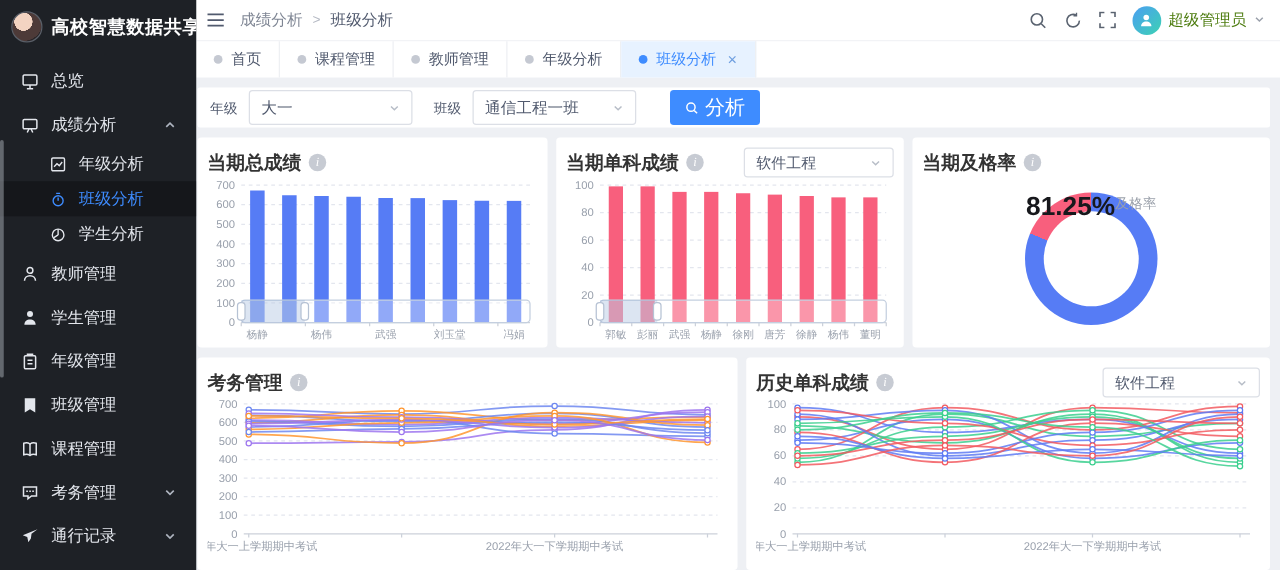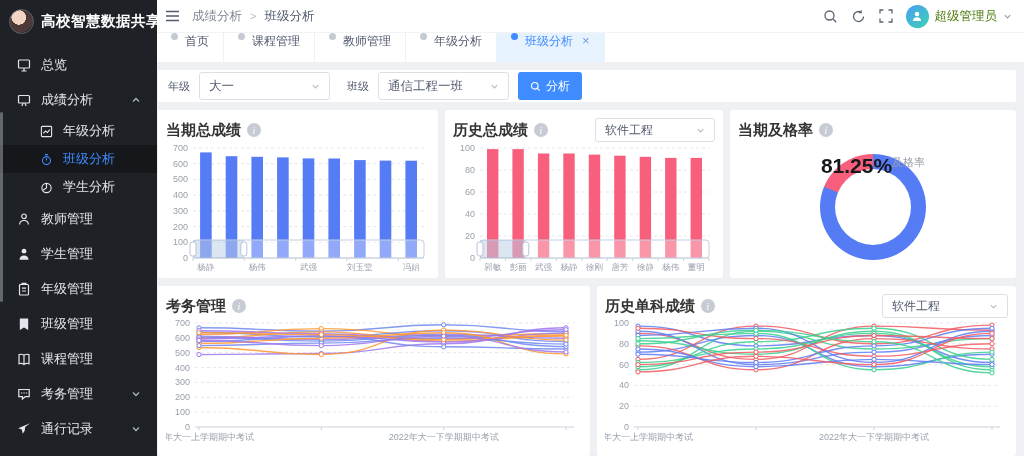--- a/index.html
+++ b/index.html
@@ -31,7 +31,7 @@
   .user-avatar{width:23px;height:23px;border-radius:50%;background:linear-gradient(135deg,#4b9ef2,#3cd2b4);display:flex;align-items:center;justify-content:center;color:#fff}
   .user-name{font-size:12.5px;color:#4d7c0f}
   .tabbar{height:30px;min-height:30px;background:#fff;display:flex;border-top:1px solid #f2f3f6}
-  .tab{display:flex;align-items:flex-start;gap:7px;padding:0 14px;font-size:12px;color:#515a6e;border-right:1px solid #eef0f3;cursor:pointer;white-space:nowrap}
+  .tab{display:flex;align-items:center;gap:7px;padding:0 14px;font-size:12px;color:#515a6e;border-right:1px solid #eef0f3;cursor:pointer;white-space:nowrap}
   .tab .dot{width:7px;height:7px;border-radius:50%;background:#c5c9d2}
   .tab.on{background:#e7f2ff;color:#3e8cff}
   .tab.on .dot{background:#3e8cff}

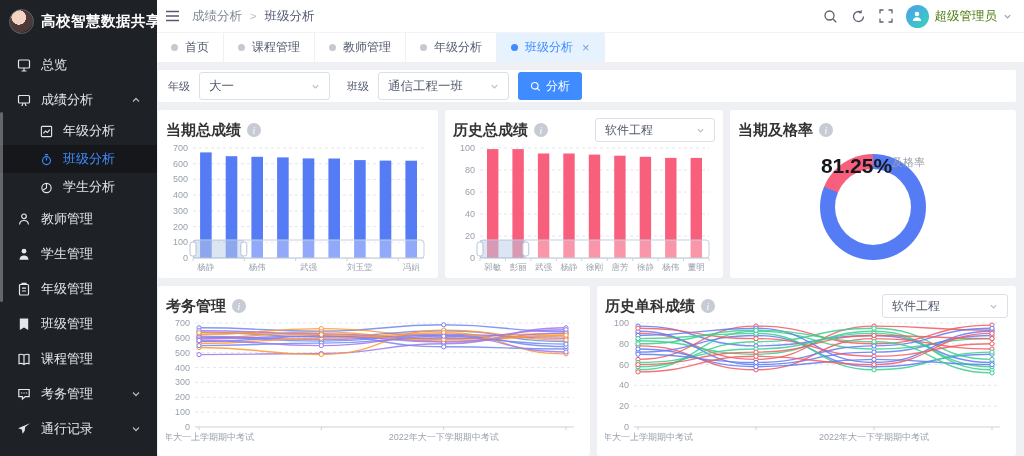--- a/index.html
+++ b/index.html
@@ -41,7 +41,7 @@
   .flabel{font-size:11px;color:#515a6e}
   .sel{height:28px;border:1px solid #dcdfe6;border-radius:3px;display:flex;align-items:center;justify-content:space-between;padding:0 9px;width:131px;font-size:12.5px;color:#515a6e;background:#fff;cursor:pointer}
   .sel .chev{color:#b7bdc7;display:flex}
-  .btn{height:28px;background:#3e8cff;color:#fff;border:none;border-radius:3px;font-size:12px;display:flex;align-items:center;gap:5px;padding:0 12px;cursor:pointer;margin-left:0}
+  .btn{height:28px;background:#3e8cff;color:#fff;border:none;border-radius:3px;font-size:16px;display:flex;align-items:center;gap:5px;padding:0 12px;cursor:pointer;margin-left:18px}
   .row{display:flex;gap:7px;margin:8px 8px 0 1px}
   .card{background:#fff;border-radius:3px;padding:8px 8px 17px;overflow:hidden}
   .card-h{display:flex;align-items:center;gap:6px;height:24px}

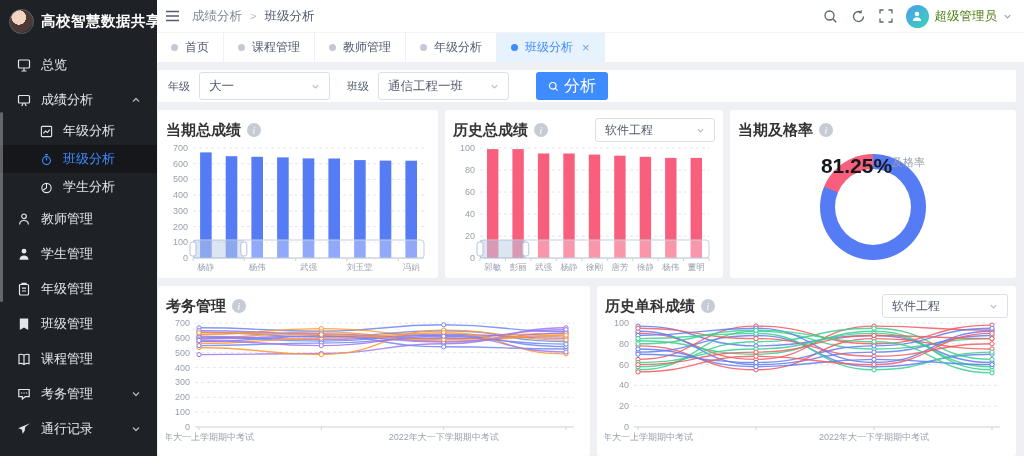--- a/index.html
+++ b/index.html
@@ -344,7 +344,7 @@
     </div>
     <div class="card c2">
       <div class="card-h">
-        <span class="card-title">历史总成绩</span>
+        <span class="card-title">当期单科成绩</span>
         <span class="info">i</span>
         <div class="sel card-sel">
           <span>软件工程</span>

